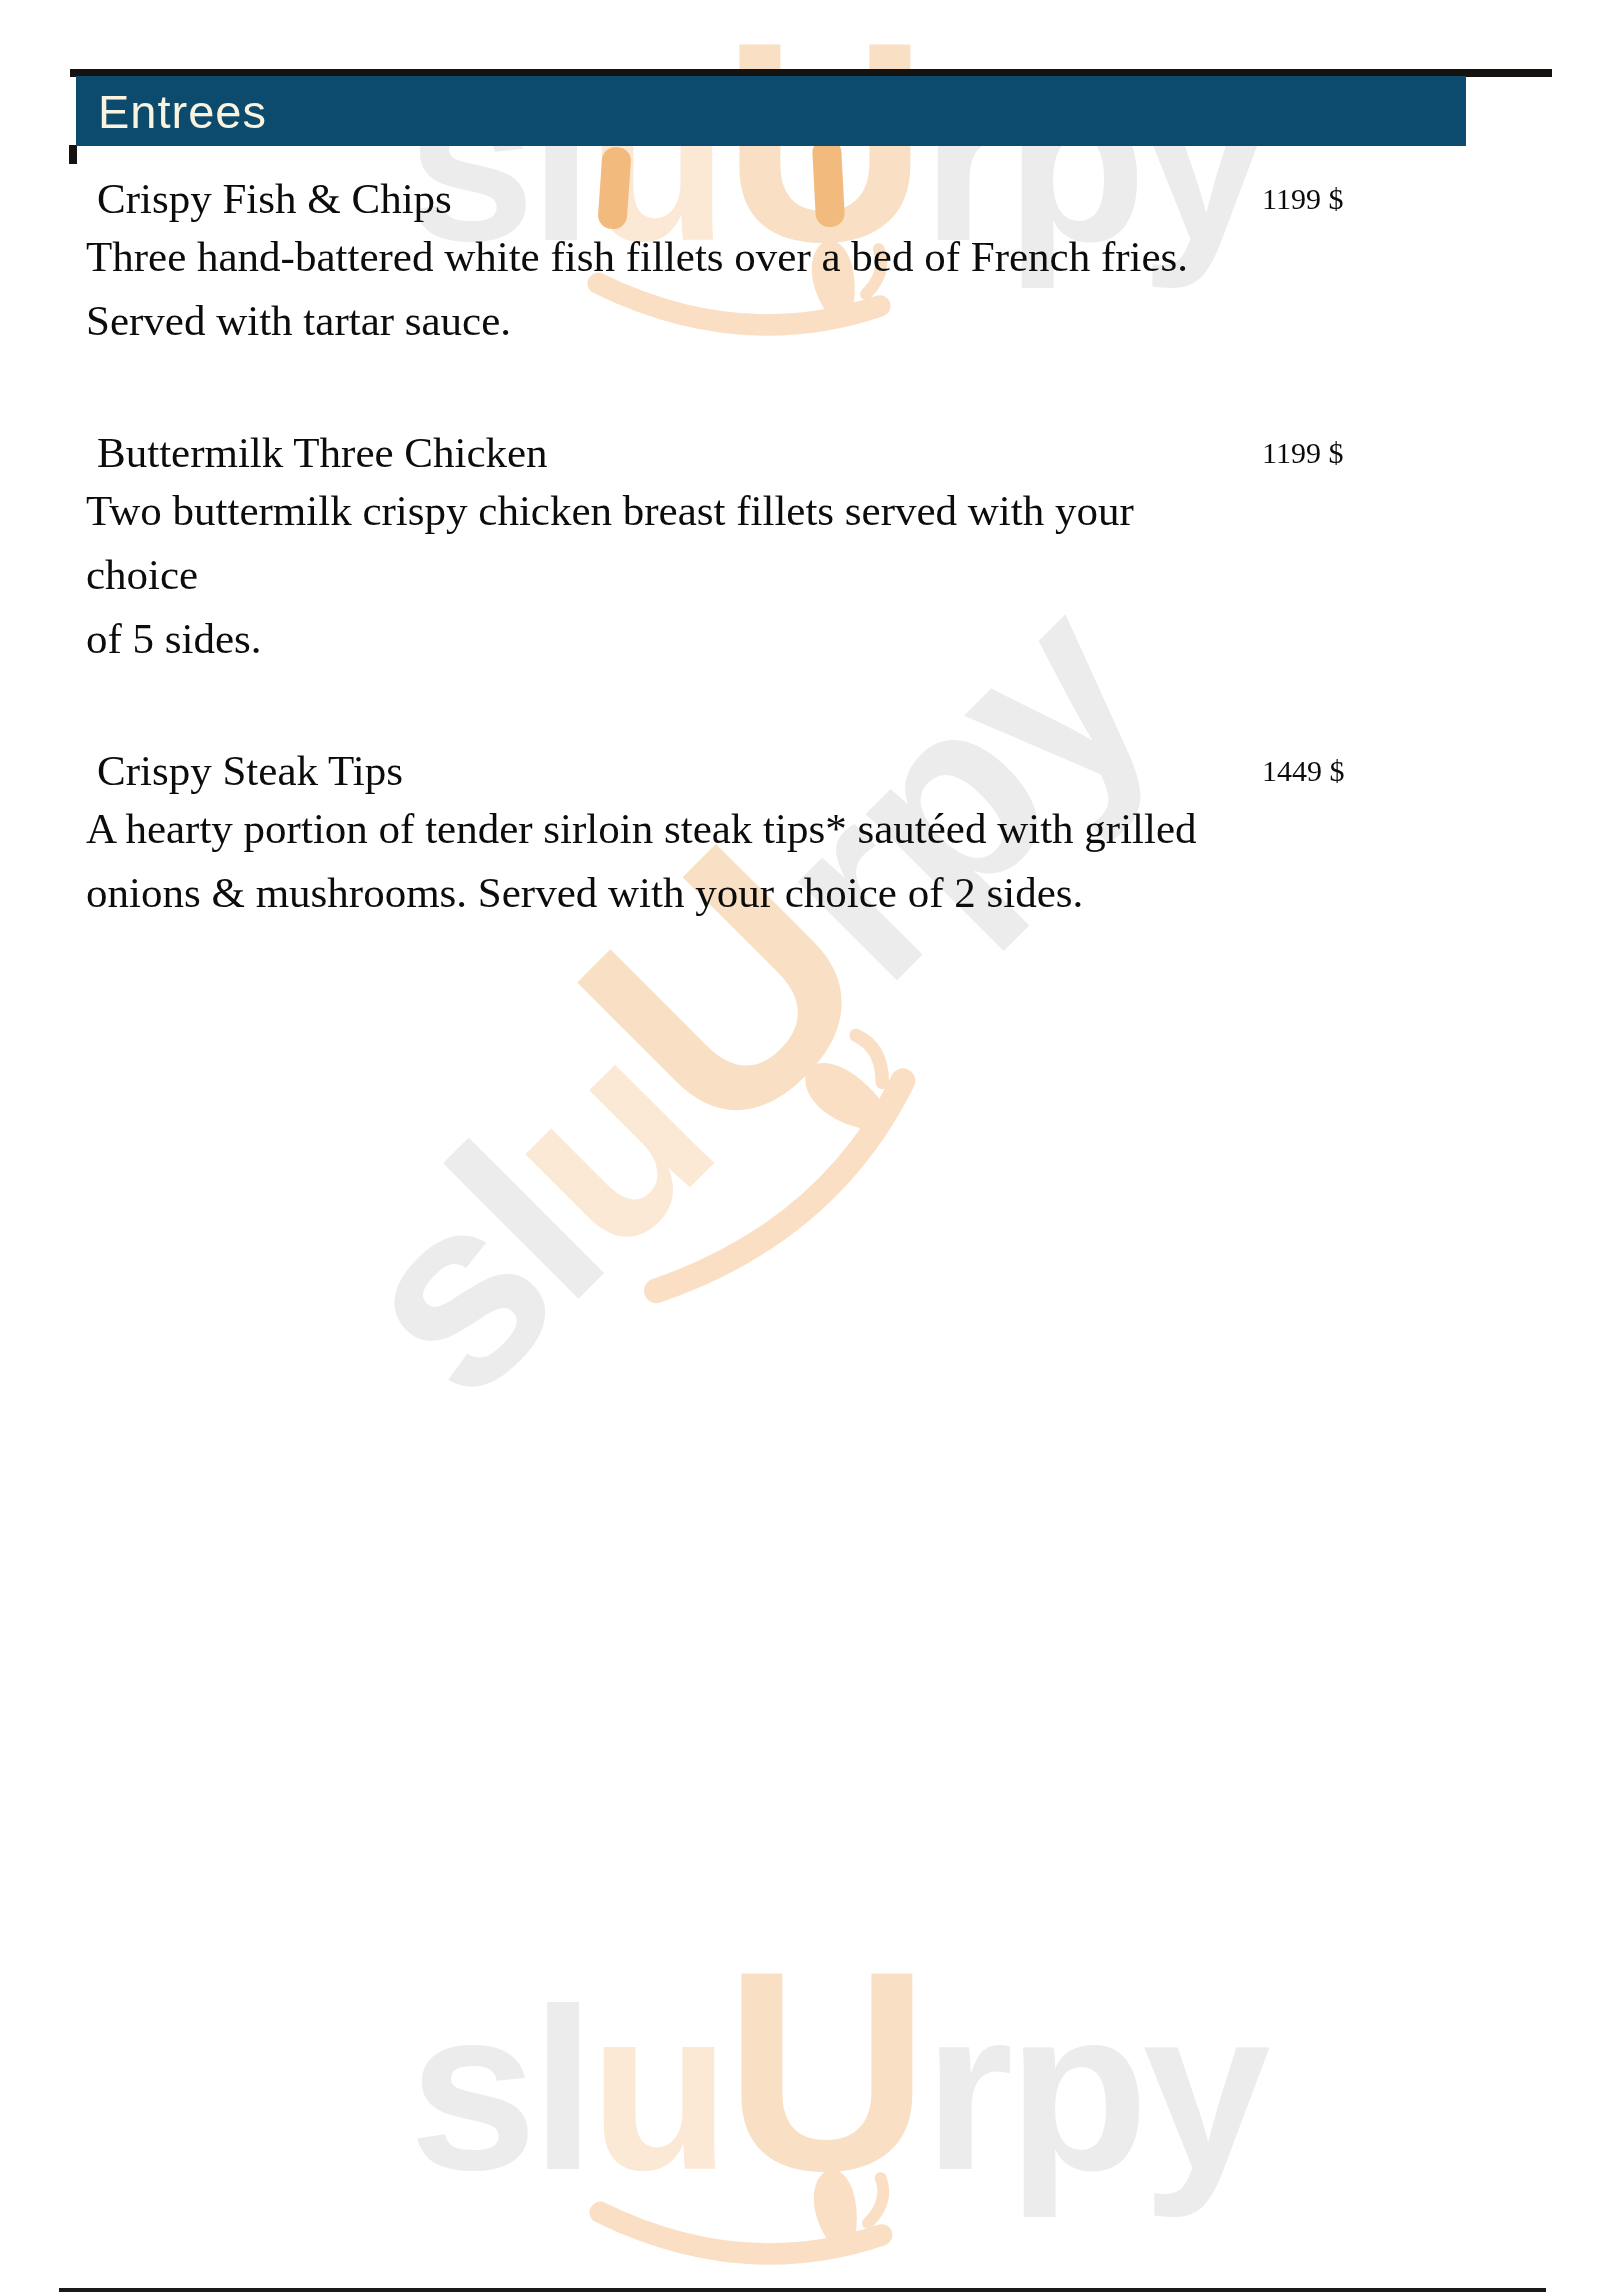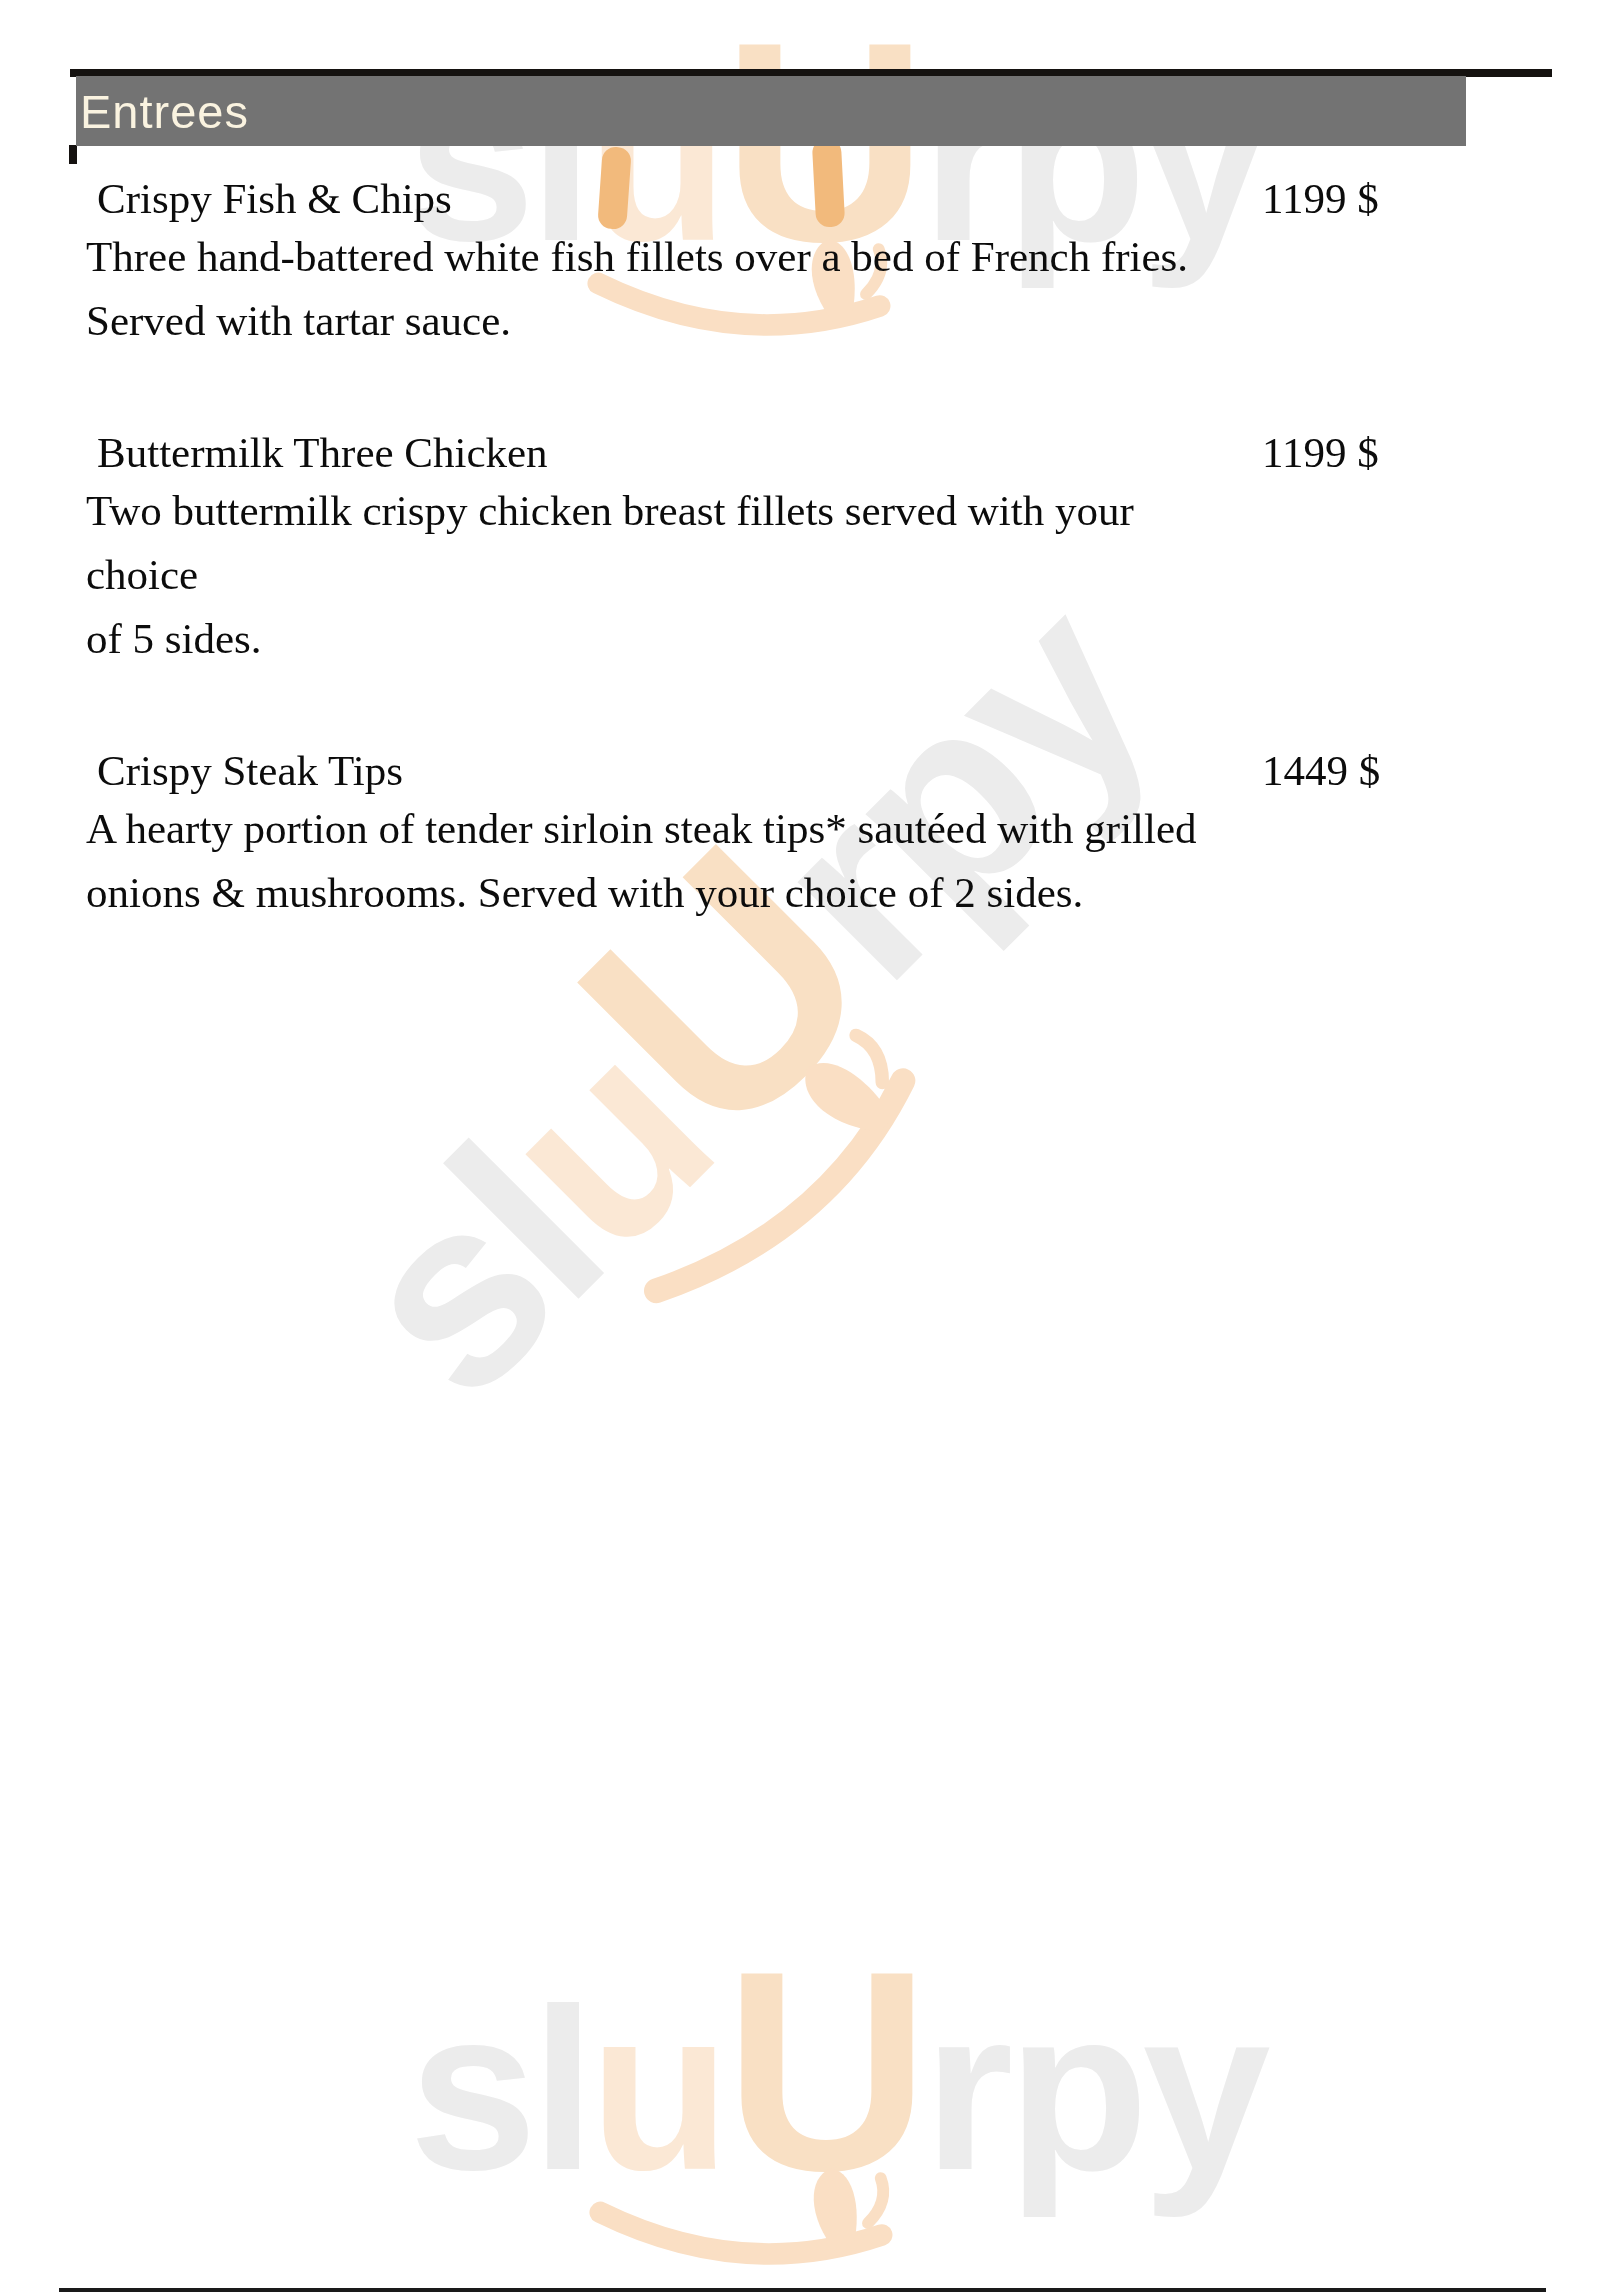--- a/index.html
+++ b/index.html
@@ -54,9 +54,9 @@
   .section-header {
     position:absolute; z-index:2;
     left:76px; top:76px; width:1390px; height:70px;
-    background:#737373;
+    background:#0c4a6e;
     display:flex; align-items:center;
-    padding-left:4px;
+    padding-left:22px;
   }
   .section-title {
     font-family:"Liberation Sans", sans-serif;

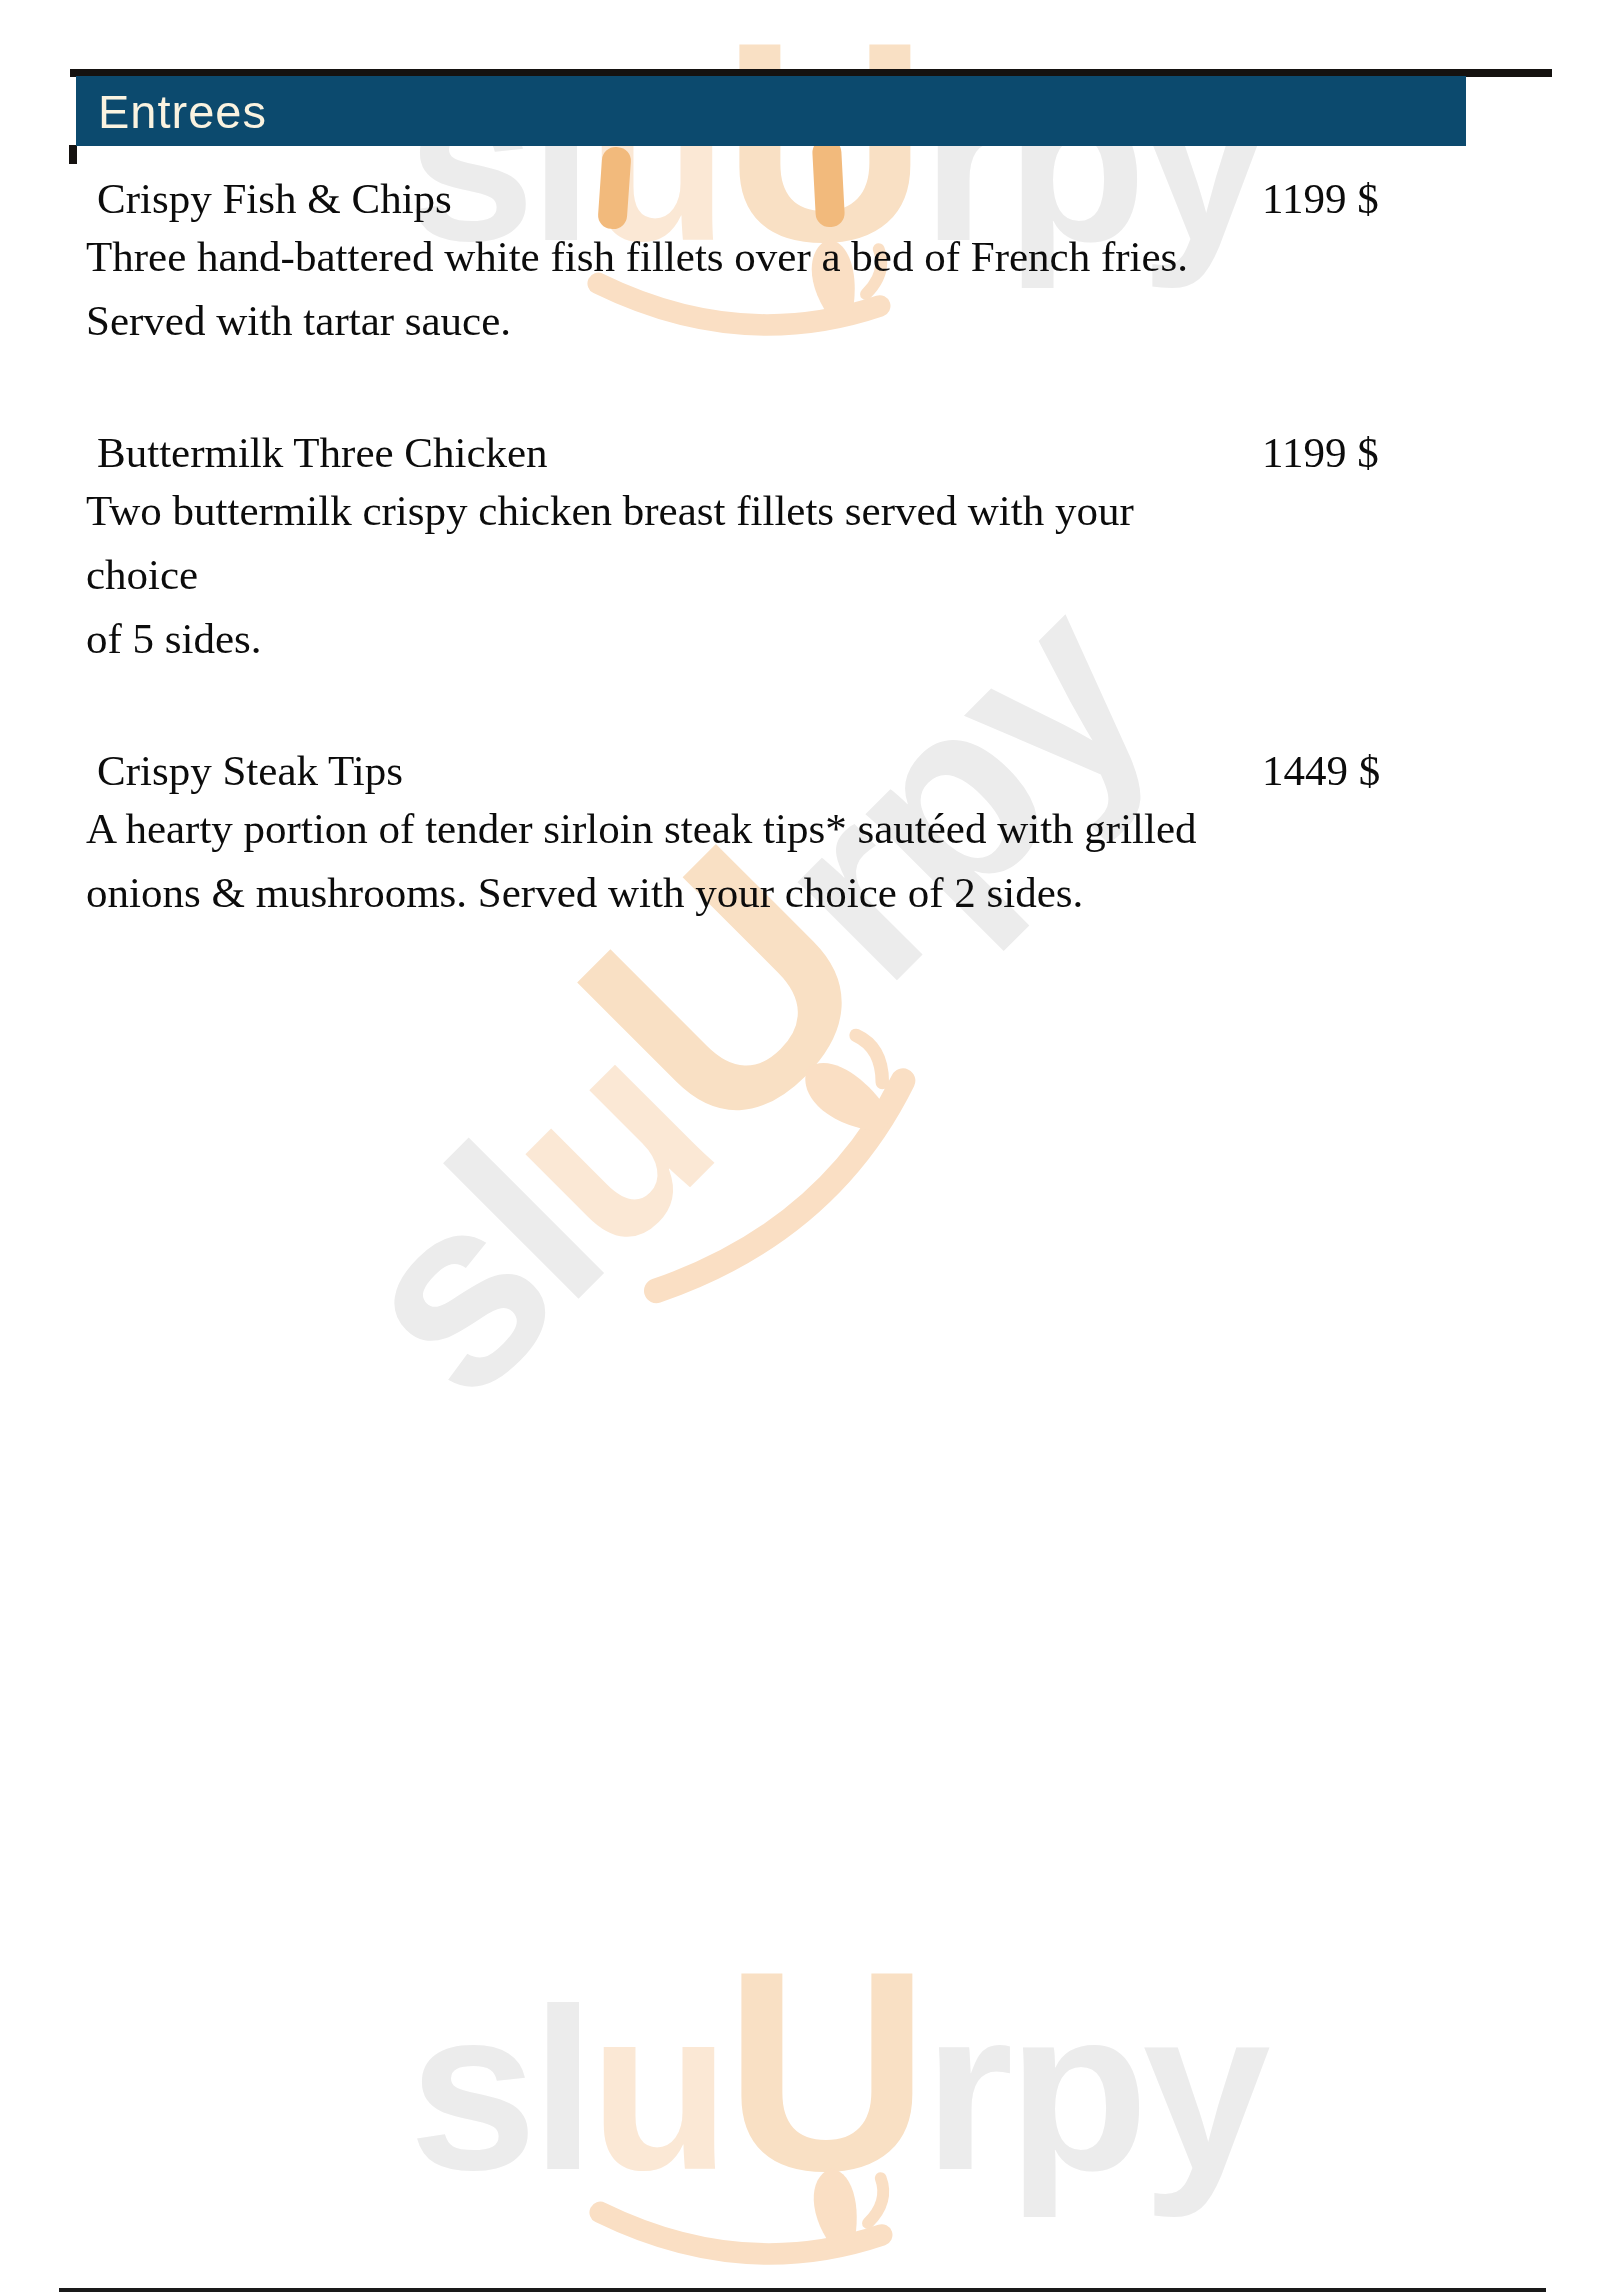--- a/index.html
+++ b/index.html
@@ -81,7 +81,7 @@
   }
   .item-price {
     position:absolute; left:1176px; top:0;
-    font-size:43px; line-height:52px; color:#0c0c0c;
+    font-size:30px; line-height:52px; color:#0c0c0c;
     white-space:nowrap;
   }
 

